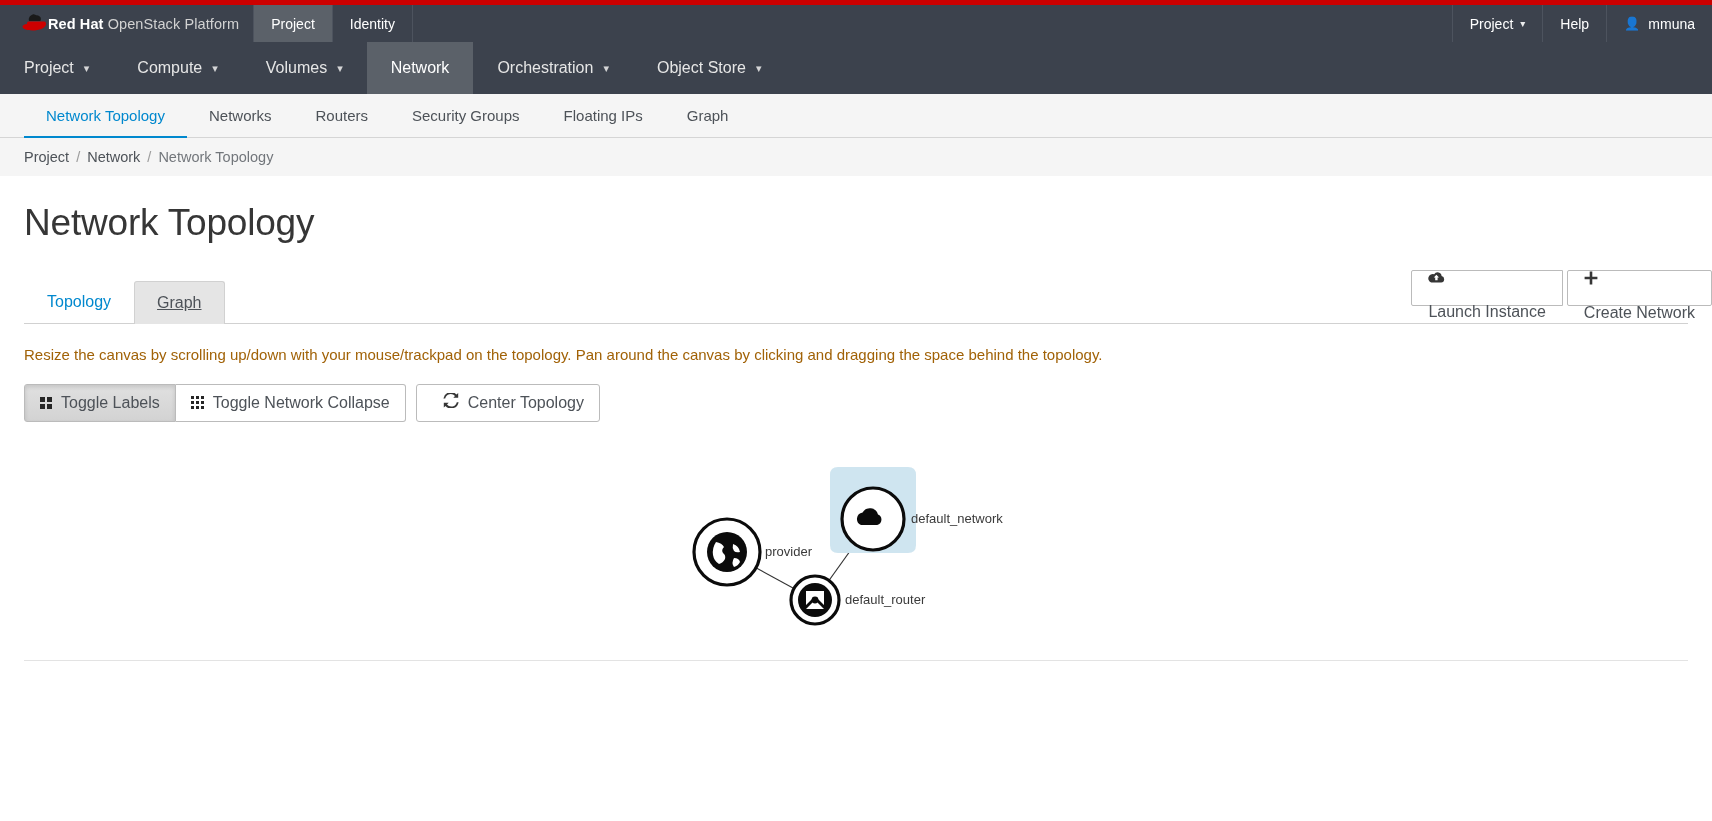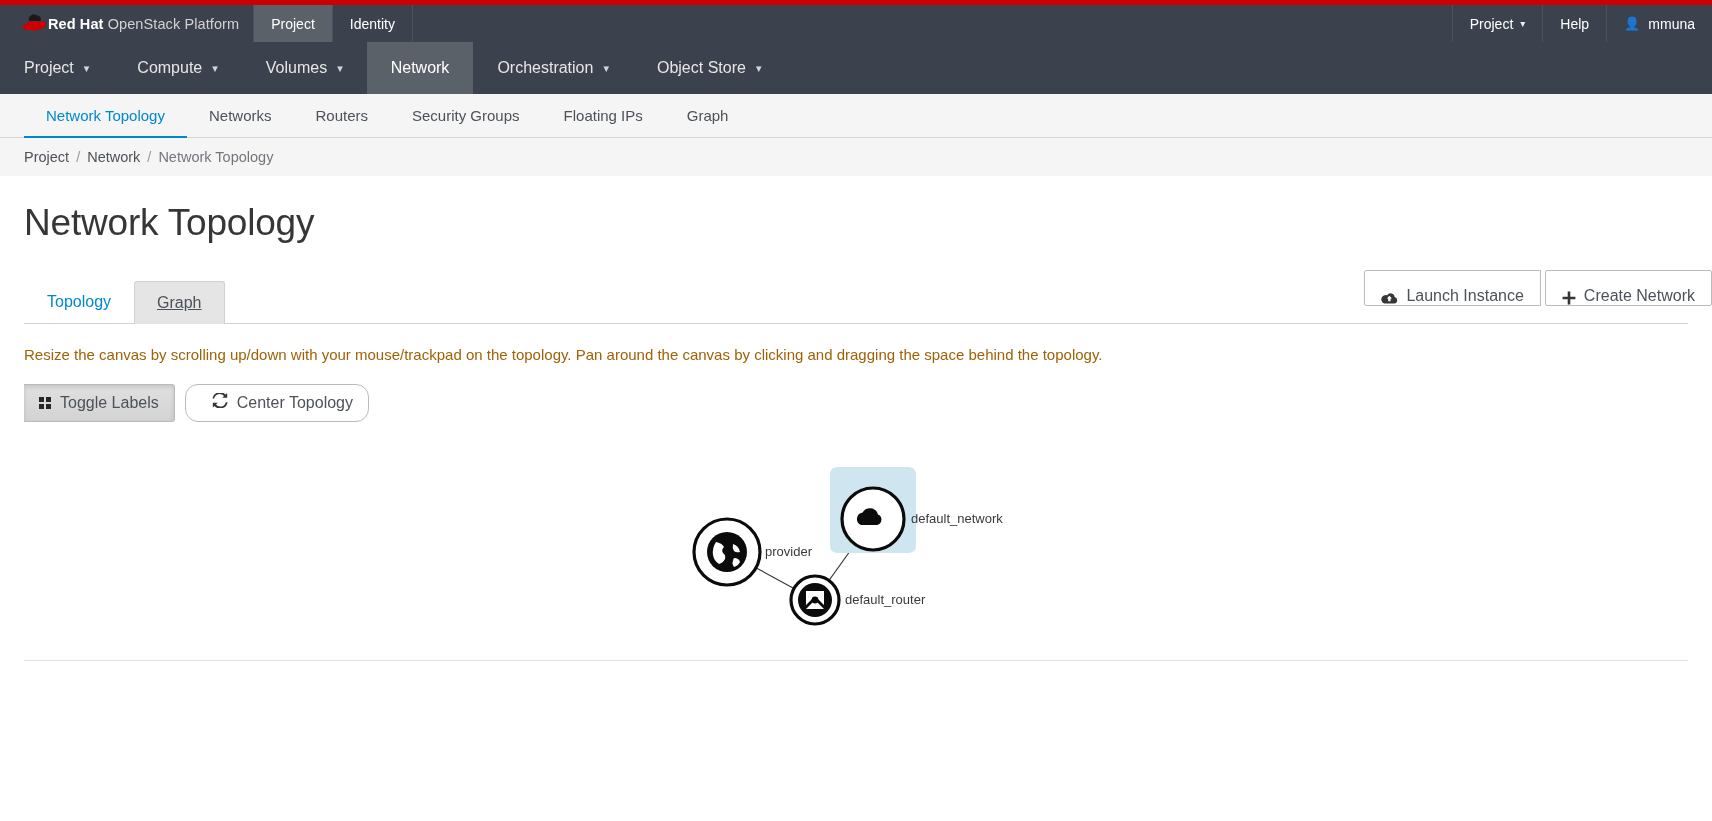--- a/index.html
+++ b/index.html
@@ -134,10 +134,11 @@
     color: #4d5258;
     padding: 0 16px;
     height: 36px;
-    display: inline-flex; align-items: flex-end; gap: 8px;
+    display: inline-flex; align-items: flex-start; gap: 19px;
     cursor: pointer;
     white-space: nowrap;
     font-family: "Liberation Sans", sans-serif;
+    flex-direction: column;
   }
   .btn:first-child { border-radius: 2px 0 0 2px; }
   .btn + .btn { margin-left: 4px; border-radius: 2px; }

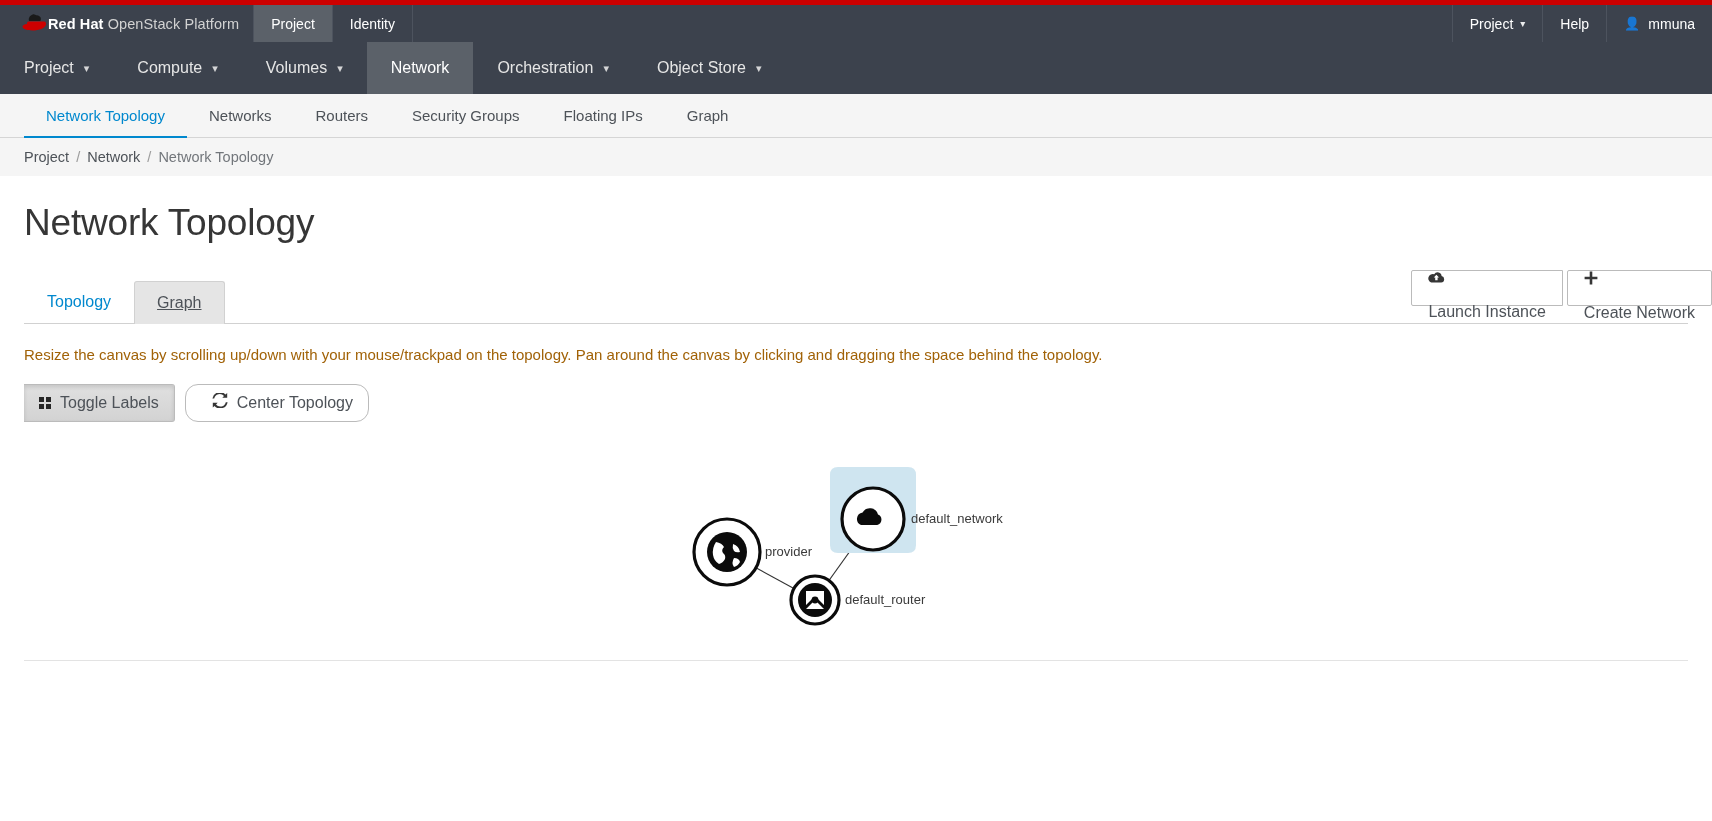--- a/index.html
+++ b/index.html
@@ -377,6 +377,20 @@
           </span>
         <span>Toggle Labels</span>
       </button>
+      <button class="tbtn">
+        <span class="ico-grid9">
+            <i></i>
+            <i></i>
+            <i></i>
+            <i></i>
+            <i></i>
+            <i></i>
+            <i></i>
+            <i></i>
+            <i></i>
+          </span>
+        <span>Toggle Network Collapse</span>
+      </button>
     </div>
     <button class="tbtn standalone">
       <span class="gly">

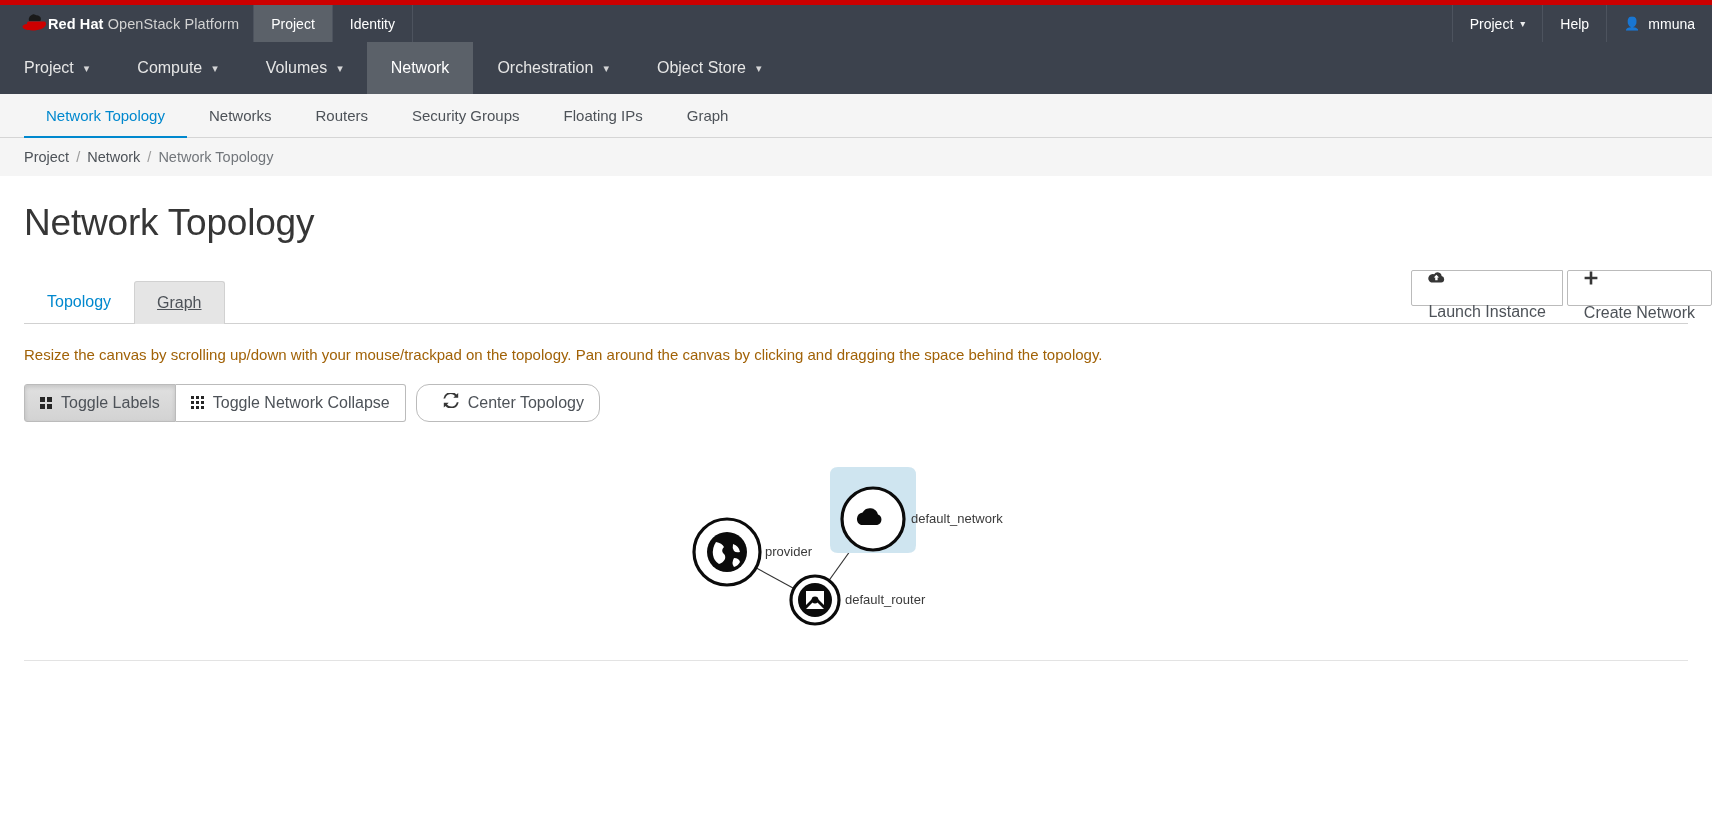--- a/index.html
+++ b/index.html
@@ -207,7 +207,7 @@
     background: linear-gradient(#e0e0e0, #d3d3d3);
     box-shadow: inset 0 2px 4px rgba(0,0,0,.13);
   }
-  .tbtn.standalone { border-radius: 13px; margin-left: 10px; padding-left: 26px; }
+  .tbtn.standalone { border-radius: 3px; margin-left: 10px; padding-left: 26px; }
 
   
   .ico-grid4 { display:grid; grid-template-columns:repeat(2,5px); grid-template-rows:repeat(2,5px); gap:2px; }

